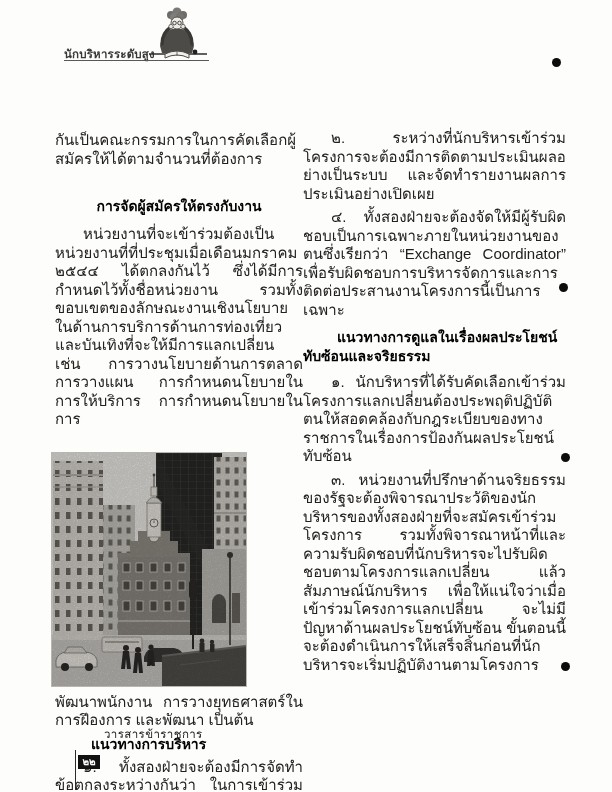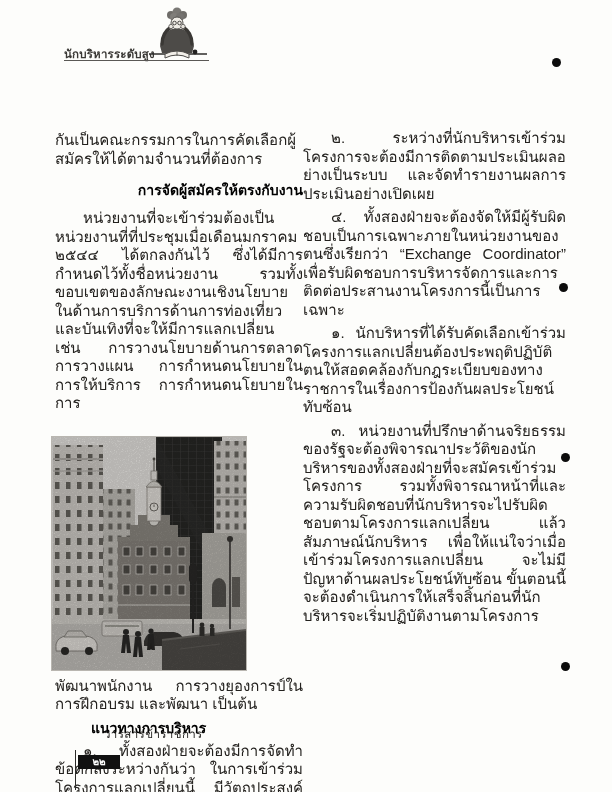--- a/index.html
+++ b/index.html
@@ -25,7 +25,7 @@
   .para{font-size:15px;line-height:18.5px;margin:0 0 5px 0;overflow-wrap:anywhere;}
   .ind{text-indent:28px;}
   .h-col{font-size:14px;font-weight:bold;color:#000;margin:0;line-height:19px;}
-  .h-center{text-align:right;margin-top:13px;margin-bottom:9px;font-family:Liberation Serif, serif;}
+  .h-center{text-align:center;margin-top:29px;margin-bottom:9px;font-family:Liberation Serif, serif;}
   .h-left-ind{text-indent:36px;margin-top:3px;margin-bottom:4px;}
   .h-ethics{margin-top:9px;margin-bottom:7px;text-align:left;}
   .h-ethics .l1{display:block;text-indent:34px;}

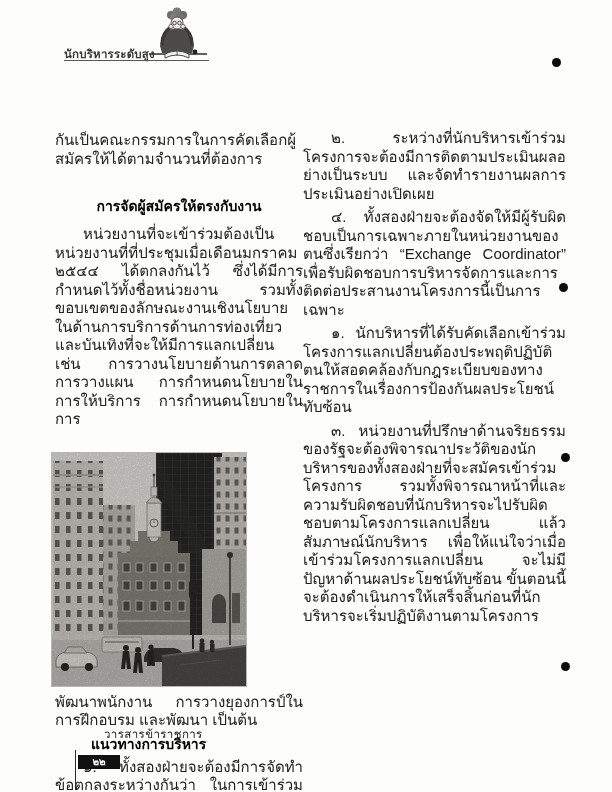--- a/index.html
+++ b/index.html
@@ -214,6 +214,10 @@
   <div class="col col-right">
     <p class="para ind">๒. ระหว่างที่นักบริหารเข้าร่วมโครงการจะต้องมีการติดตามประเมินผลอย่างเป็นระบบ และจัดทำรายงานผลการประเมินอย่างเปิดเผย</p>
     <p class="para ind">๔. ทั้งสองฝ่ายจะต้องจัดให้มีผู้รับผิดชอบเป็นการเฉพาะภายในหน่วยงานของตนซึ่งเรียกว่า “Exchange Coordinator” เพื่อรับผิดชอบการบริหารจัดการและการติดต่อประสานงานโครงการนี้เป็นการเฉพาะ</p>
+    <h2 class="h-col h-ethics">
+      <span class="l1">แนวทางการดูแลในเรื่องผลประโยชน์</span>
+      <span class="l2">ทับซ้อนและจริยธรรม</span>
+    </h2>
     <p class="para ind">๑. นักบริหารที่ได้รับคัดเลือกเข้าร่วมโครงการแลกเปลี่ยนต้องประพฤติปฏิบัติตนให้สอดคล้องกับกฎระเบียบของทางราชการในเรื่องการป้องกันผลประโยชน์ทับซ้อน</p>
     <p class="para ind">๓. หน่วยงานที่ปรึกษาด้านจริยธรรมของรัฐจะต้องพิจารณาประวัติของนักบริหารของทั้งสองฝ่ายที่จะสมัครเข้าร่วมโครงการ รวมทั้งพิจารณาหน้าที่และความรับผิดชอบที่นักบริหารจะไปรับผิดชอบตามโครงการแลกเปลี่ยน แล้วสัมภาษณ์นักบริหาร เพื่อให้แน่ใจว่าเมื่อเข้าร่วมโครงการแลกเปลี่ยน จะไม่มีปัญหาด้านผลประโยชน์ทับซ้อน ขั้นตอนนี้ จะต้องดำเนินการให้เสร็จสิ้นก่อนที่นักบริหารจะเริ่มปฏิบัติงานตามโครงการ</p>
   </div>

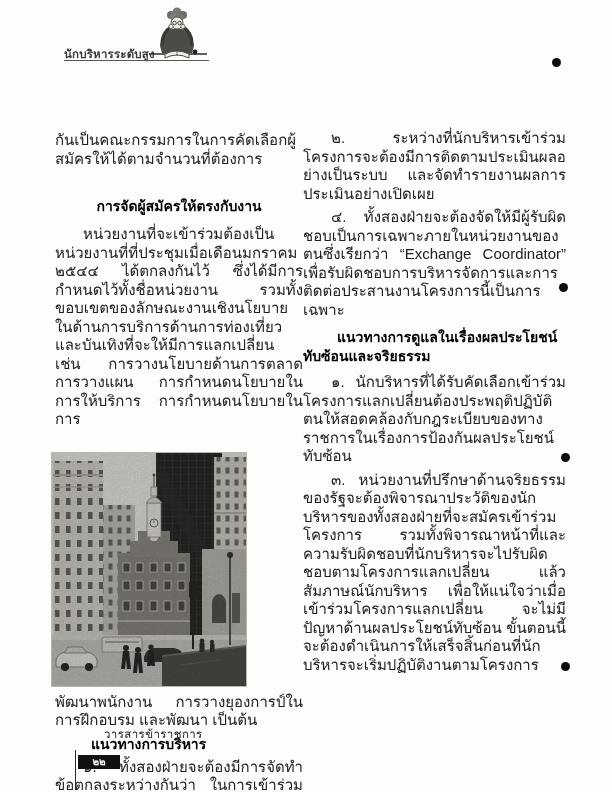--- a/index.html
+++ b/index.html
@@ -206,7 +206,7 @@
       <rect x="0" y="0" width="194" height="233" filter="url(#grain)" opacity="0.22"></rect>
     </svg>
 
-    <p class="para">พัฒนาพนักงาน การวางยุองการป์ในการฝึกอบรม และพัฒนา เป็นต้น</p>
+    <p class="para">พัฒนาพนักงาน การวางยุทธศาสตร์ในการฝึองการ และพัฒนา เป็นต้น</p>
     <h2 class="h-col h-left-ind">แนวทางการบริหาร</h2>
     <p class="para ind">๑. ทั้งสองฝ่ายจะต้องมีการจัดทำข้อตกลงระหว่างกันว่า ในการเข้าร่วมโครงการแลกเปลี่ยนนี้ มีวัตถุประสงค์และเป้าหมายอย่างไร</p>
   </div>

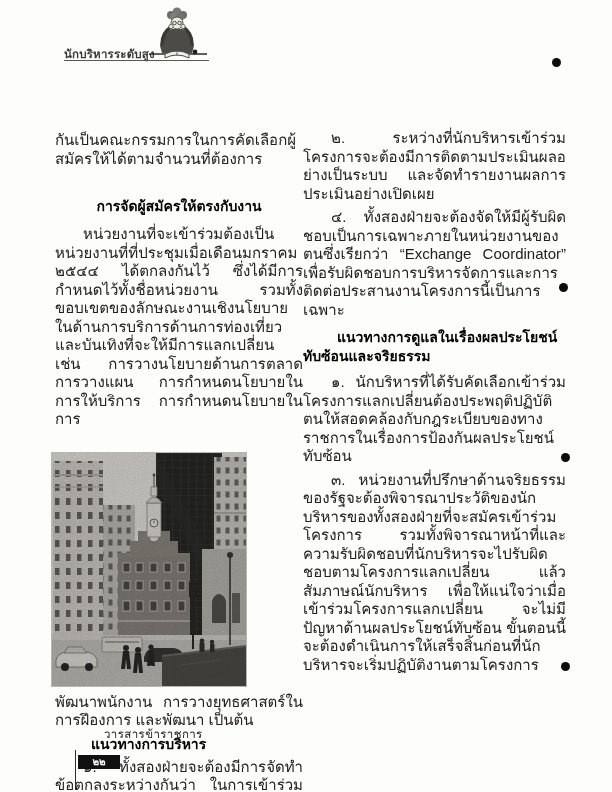--- a/index.html
+++ b/index.html
@@ -38,7 +38,7 @@
   
   .footer-rule{position:absolute;left:75px;top:750px;width:1px;height:40px;background:#2c2b29;}
   .page-badge{
-    position:absolute;left:78px;top:755px;width:42px;height:14px;background:#111;
+    position:absolute;left:78px;top:755px;width:22px;height:14px;background:#111;
     color:#fff;font-size:10px;font-weight:bold;text-align:center;line-height:14px;
   }
   .journal-title{position:absolute;left:104px;top:710px;font-size:11.5px;color:#1d1c1a;letter-spacing:.4px;margin-top:15px;}

